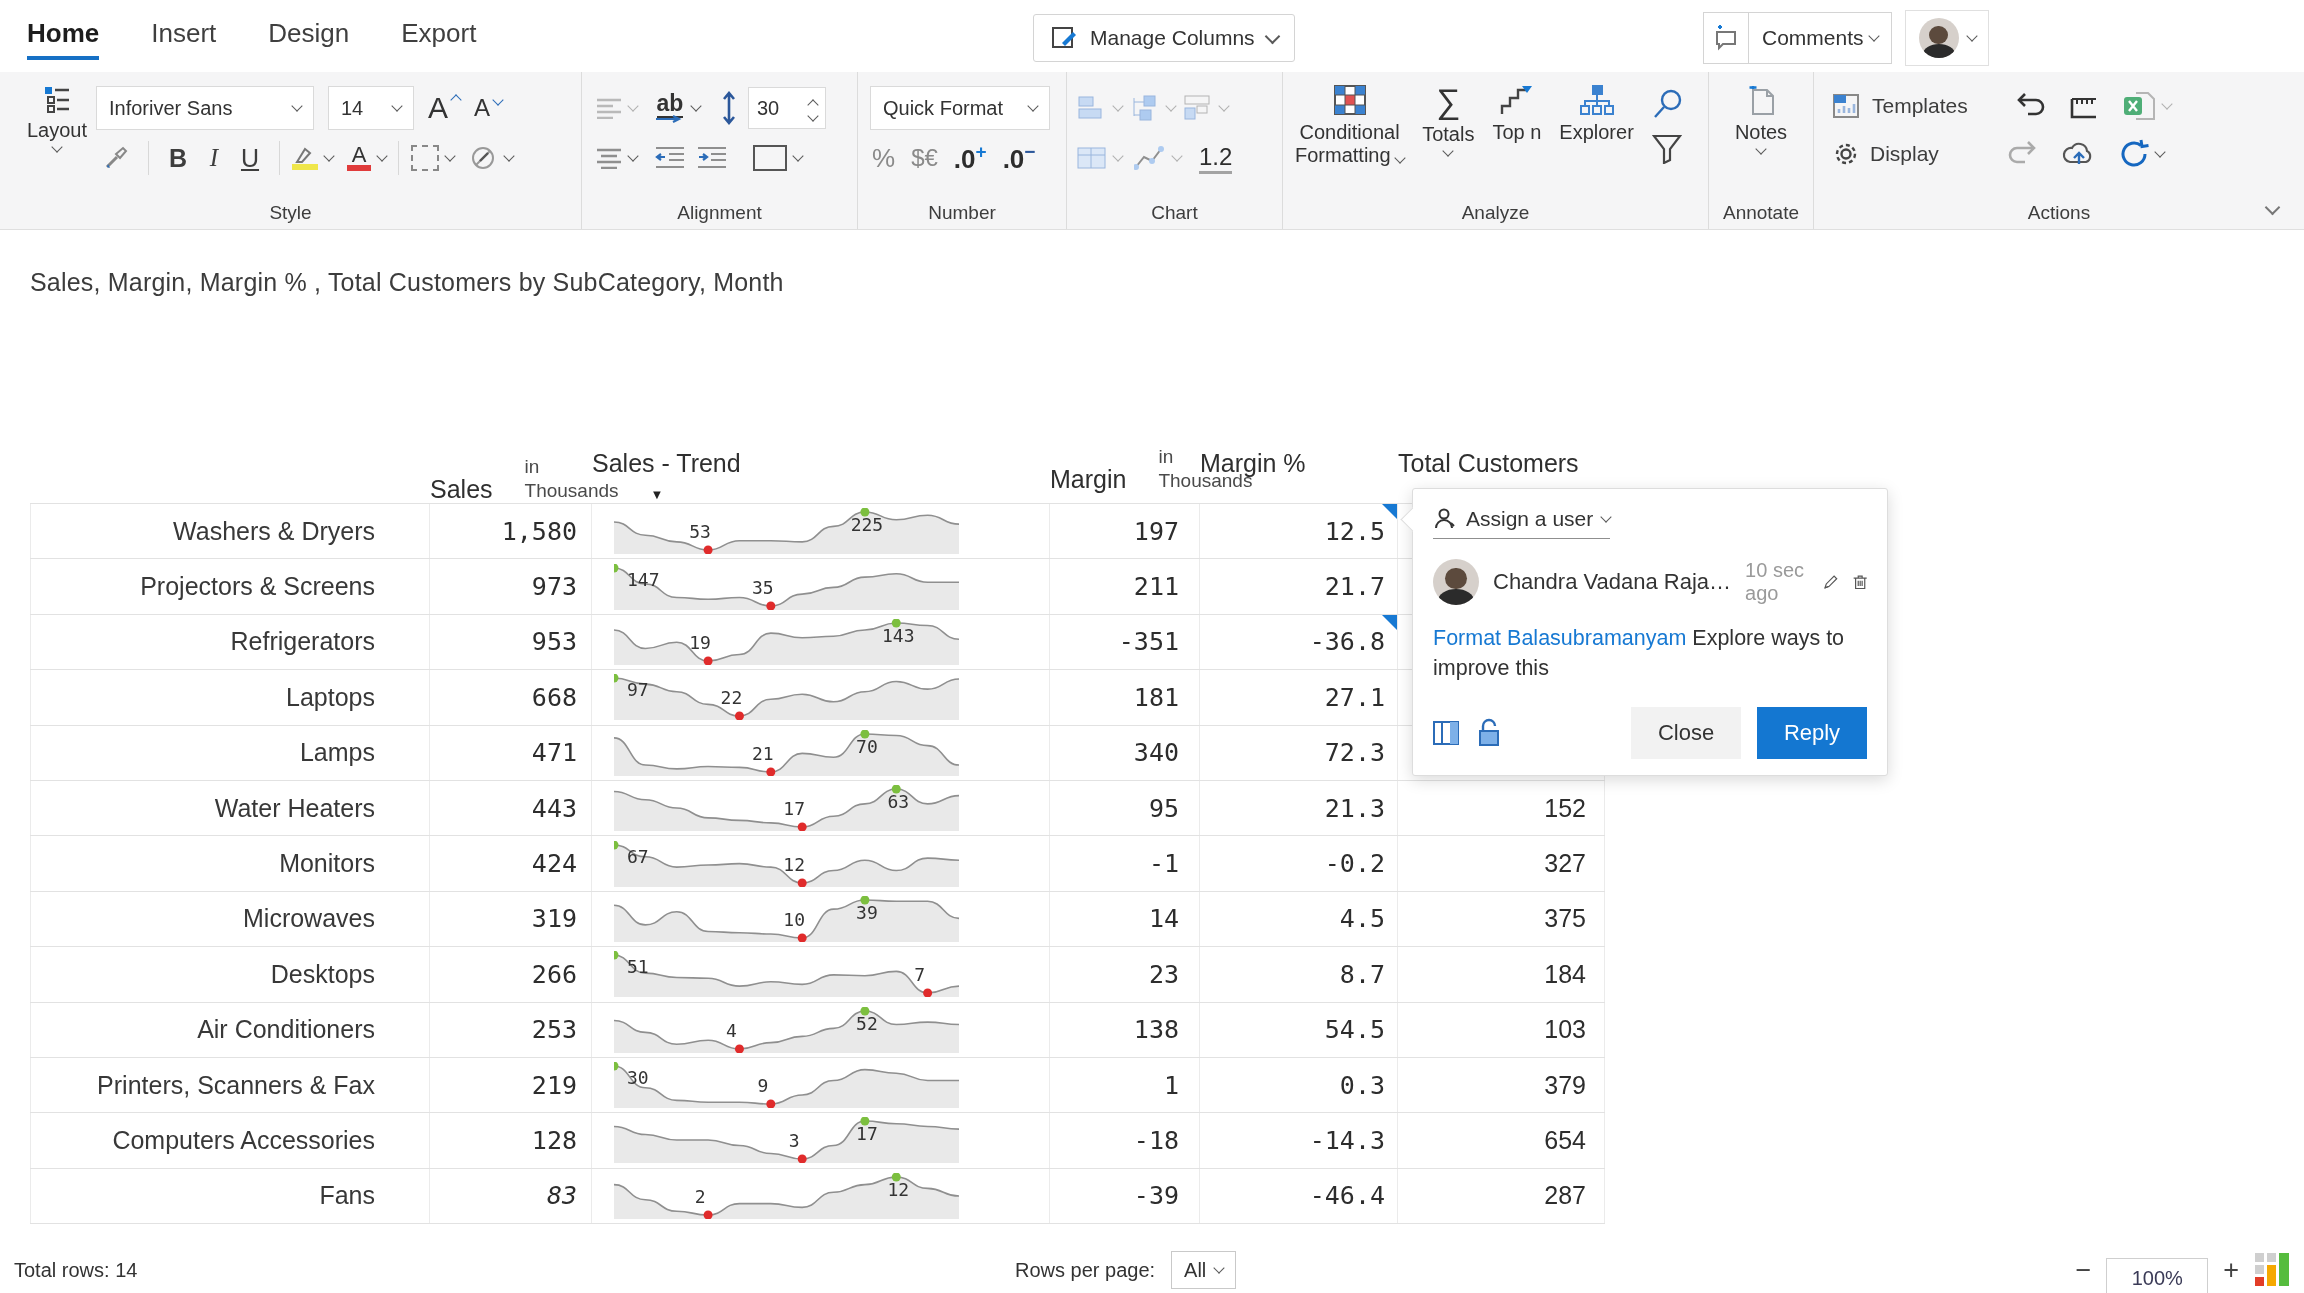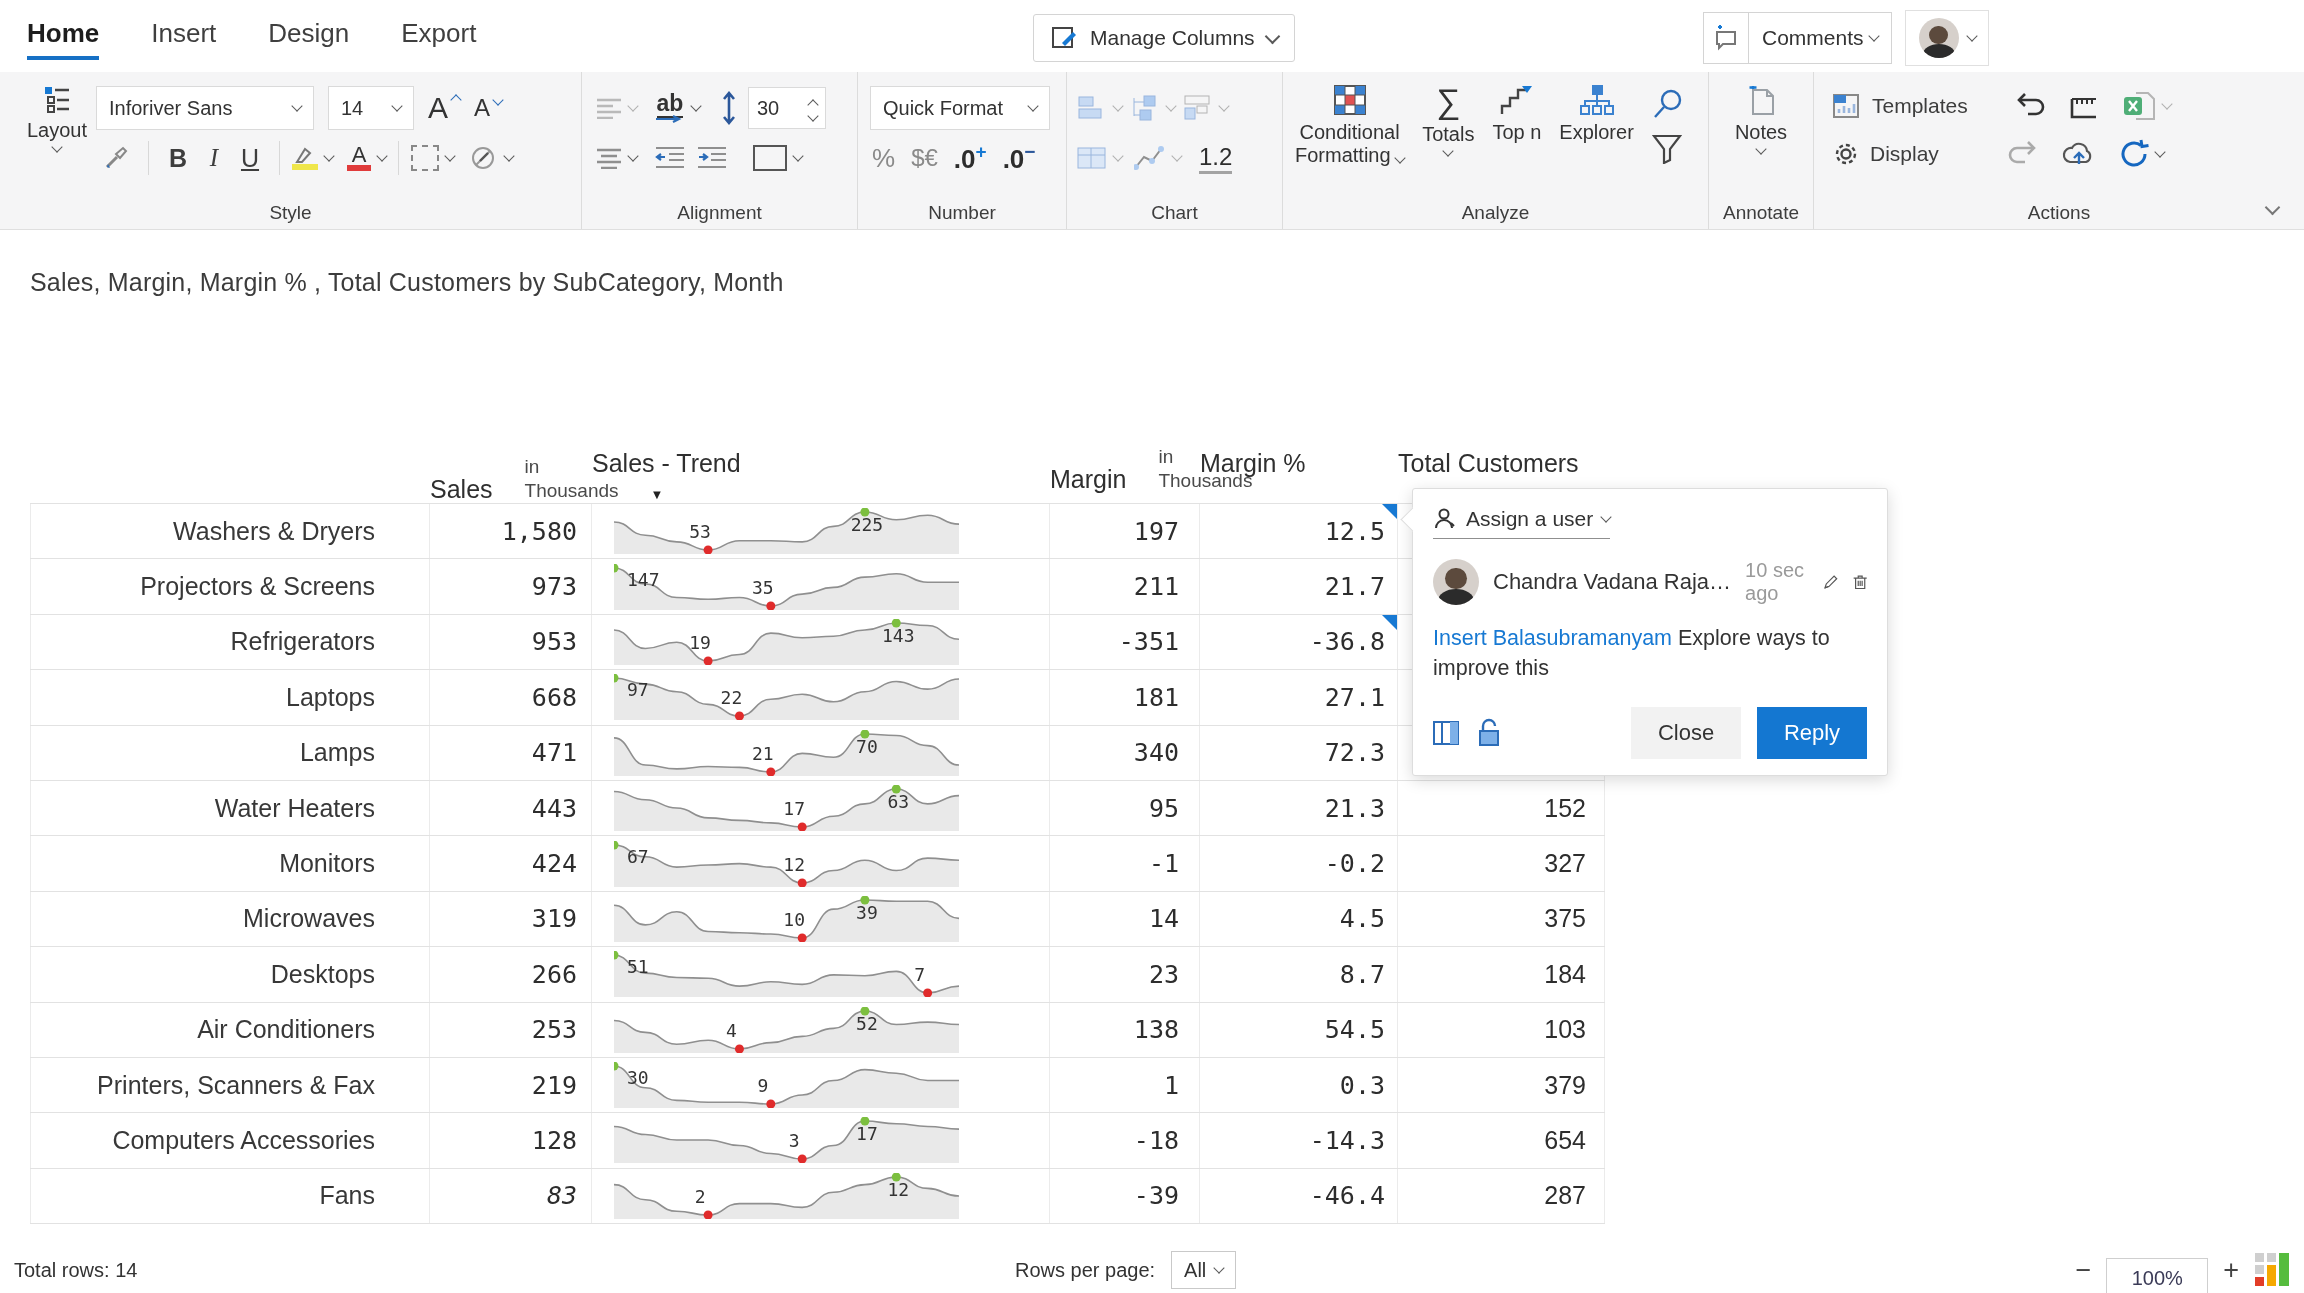--- a/index.html
+++ b/index.html
@@ -840,7 +840,7 @@
         </svg>
     </div>
     <div class="pbody">
-      <a class="mention" href="#">Insert Balasubramanyam</a>
+      <a class="mention" href="#">Format Balasubramanyam</a>
       <span> </span><span>Explore ways to improve this</span>
     </div>
     <div class="pfoot">

